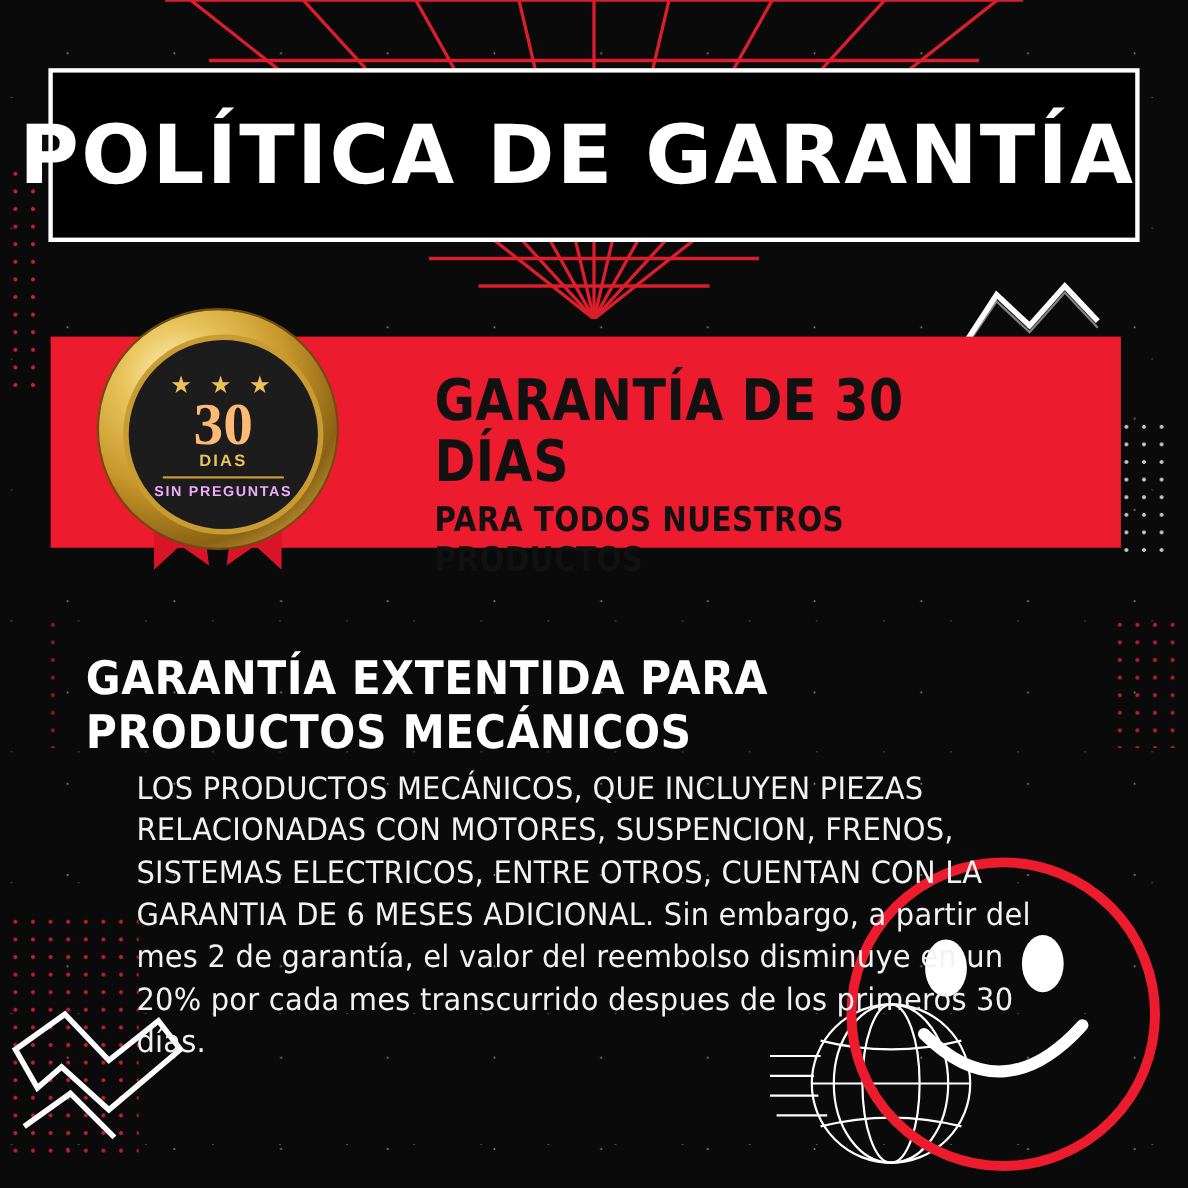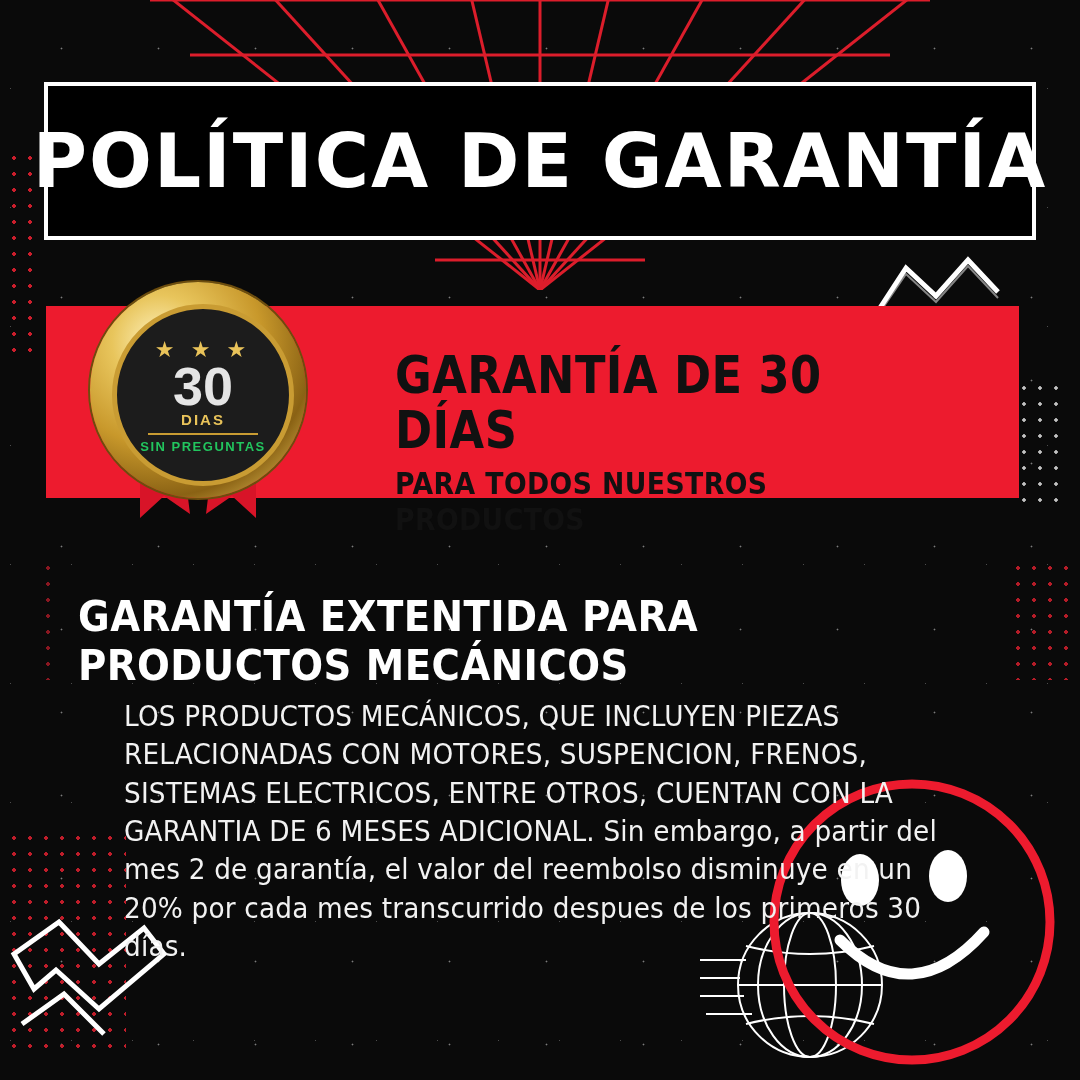--- a/index.html
+++ b/index.html
@@ -72,9 +72,8 @@
     background: #000;
     display: flex;
     align-items: center;
-    justify-content: center;
+    justify-content: flex-end;
     box-sizing: border-box;
-    margin-top: 20px;
   }
   .title-text {
     color: #fff;

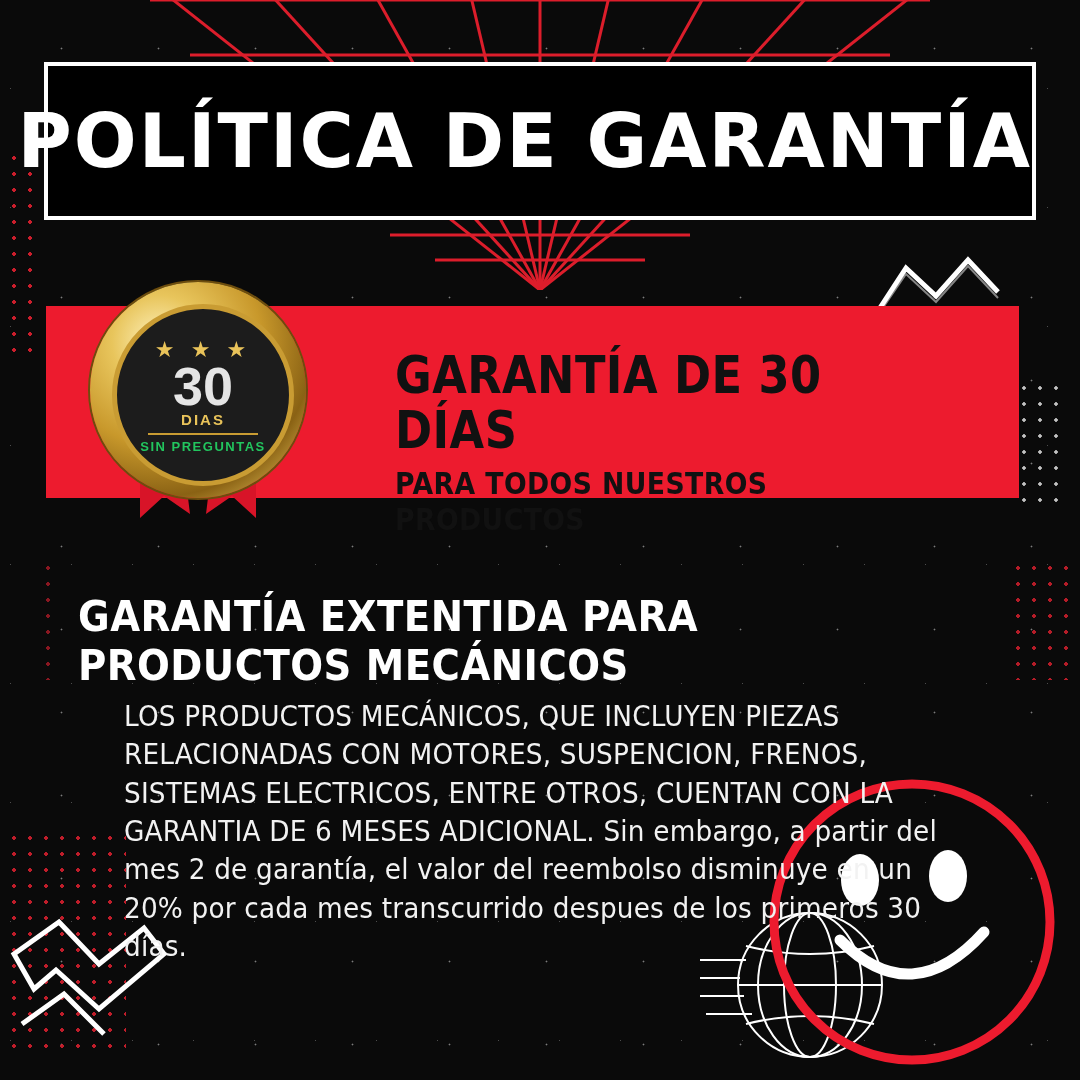--- a/index.html
+++ b/index.html
@@ -172,8 +172,8 @@
     font-size: 54px;
     font-weight: 700;
     line-height: 1;
-    color: #e5e5e5;
-    font-family: Liberation Sans, sans-serif;
+    color: #fdba74;
+    font-family: Liberation Serif, serif;
   }
   .seal-dias {
     font-size: 15px;

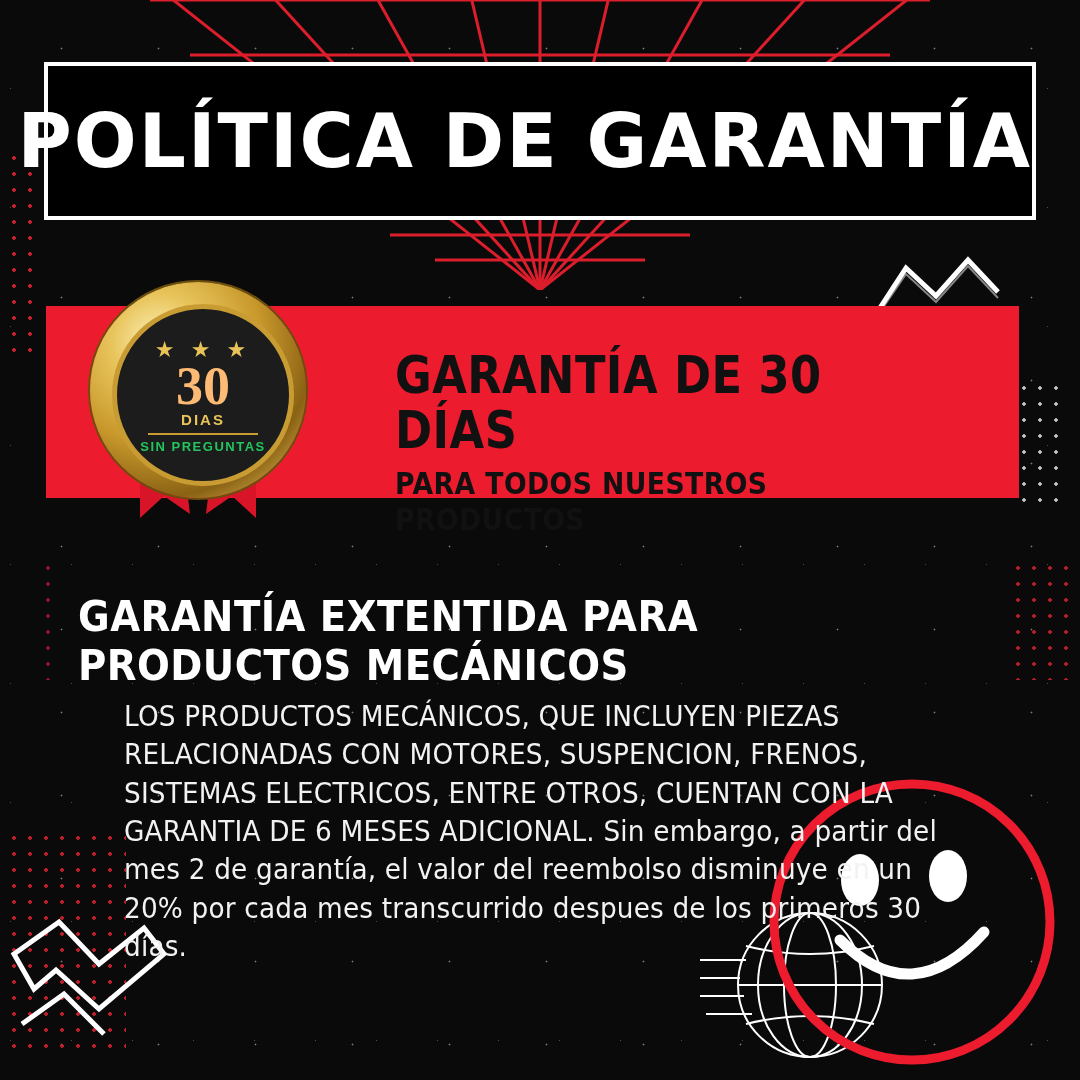--- a/index.html
+++ b/index.html
@@ -97,7 +97,7 @@
   .band-texts {
     position: absolute;
     left: 395px;
-    top: 348px;
+    top: 338px;
     width: 640px;
   }
   .band-title {

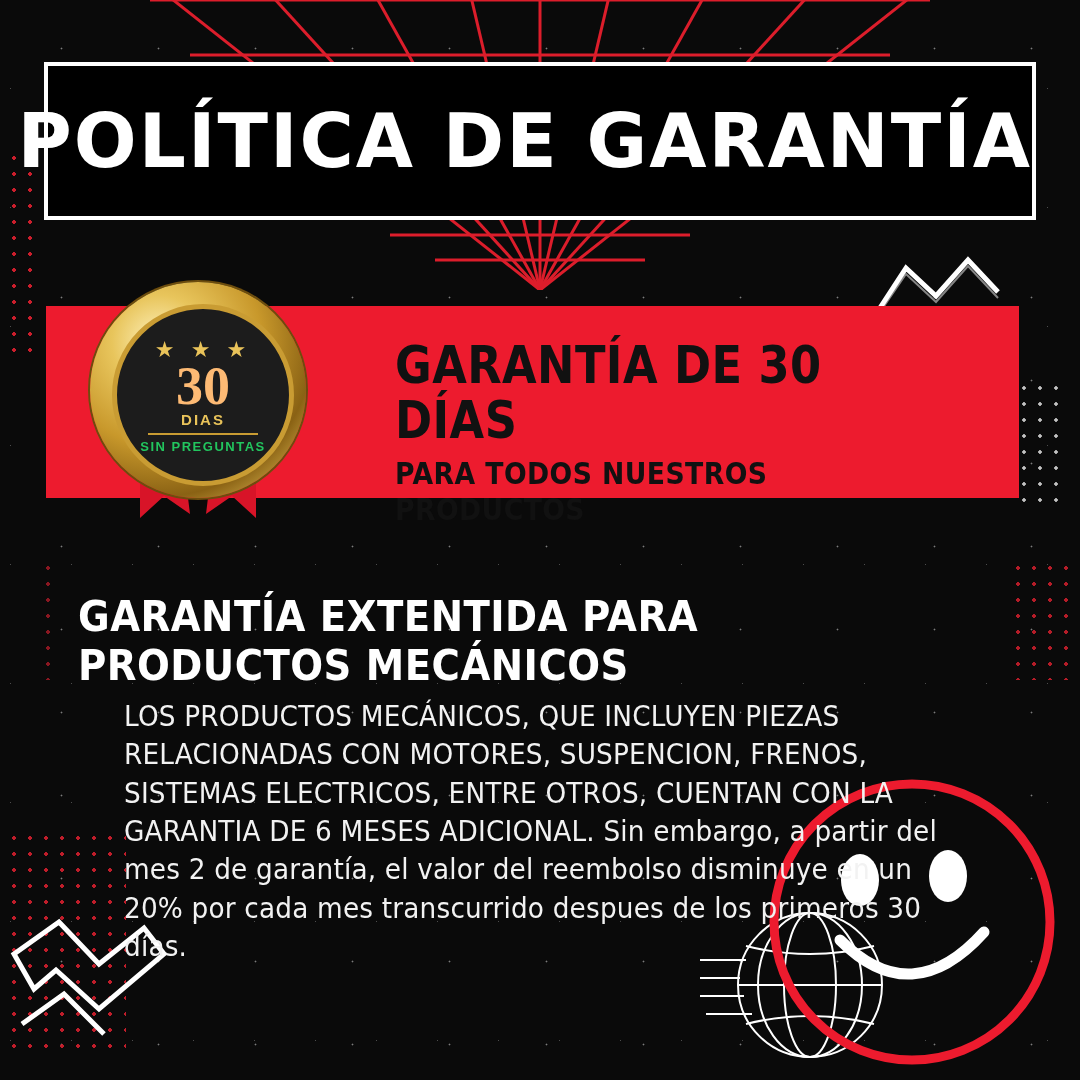--- a/index.html
+++ b/index.html
@@ -192,7 +192,7 @@
     font-size: 13px;
     font-weight: 700;
     letter-spacing: 1.5px;
-    color: #22c55e;
+    color: #f0abfc;
   }
 
   

